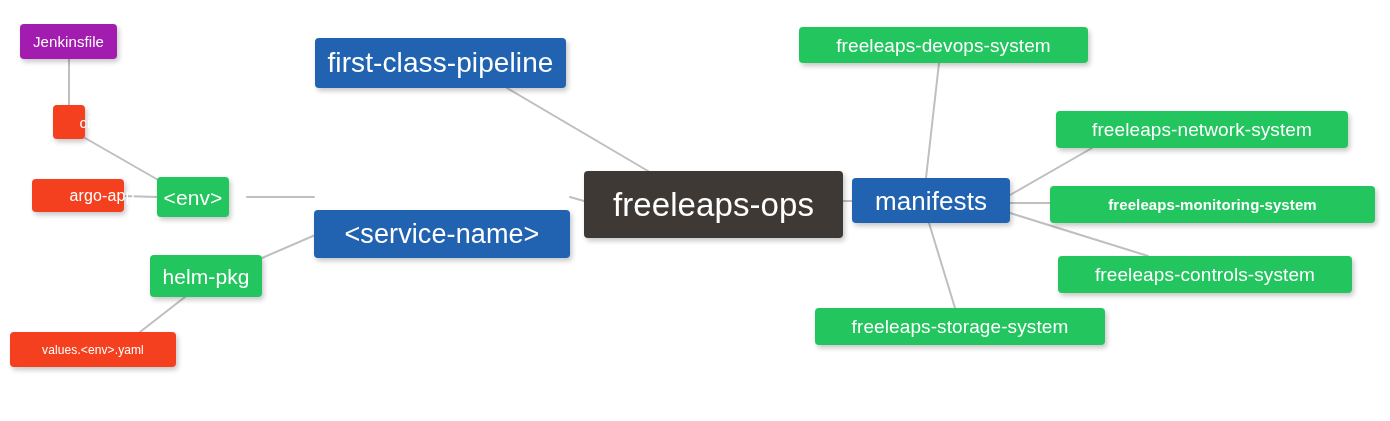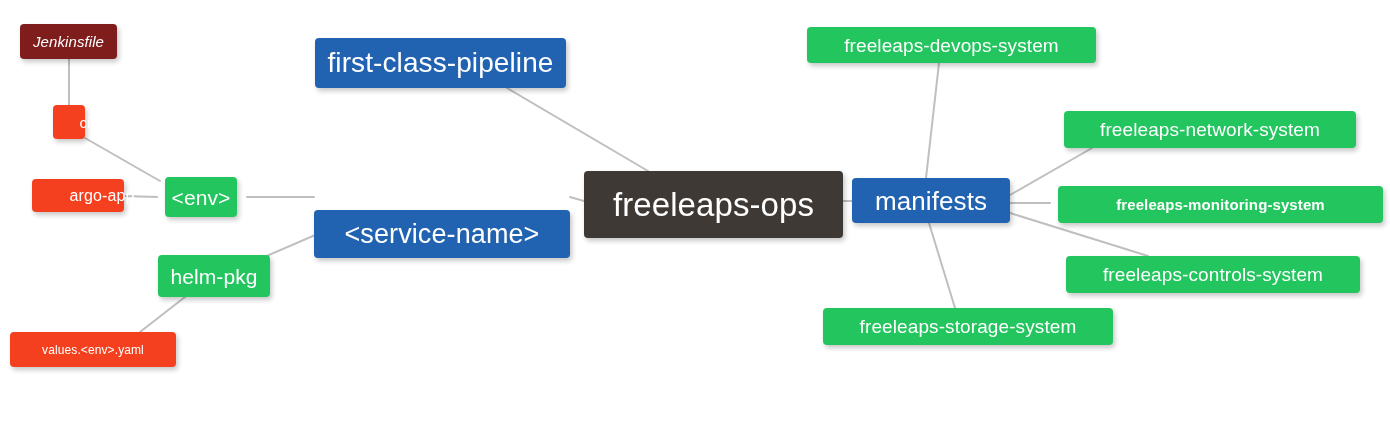--- a/index.html
+++ b/index.html
@@ -48,7 +48,7 @@
   .c-root   { background: #3e3935; }
   .c-blue   { background: #2163b0; }
   .c-green  { background: #22c55e; margin-left: 8px; }
-  .c-orange { background: #7f1d1d; font-style: italic; }
+  .c-orange { background: #a21caf; }
   .c-red    { background: #f4401f; }
 </style>
 </head>

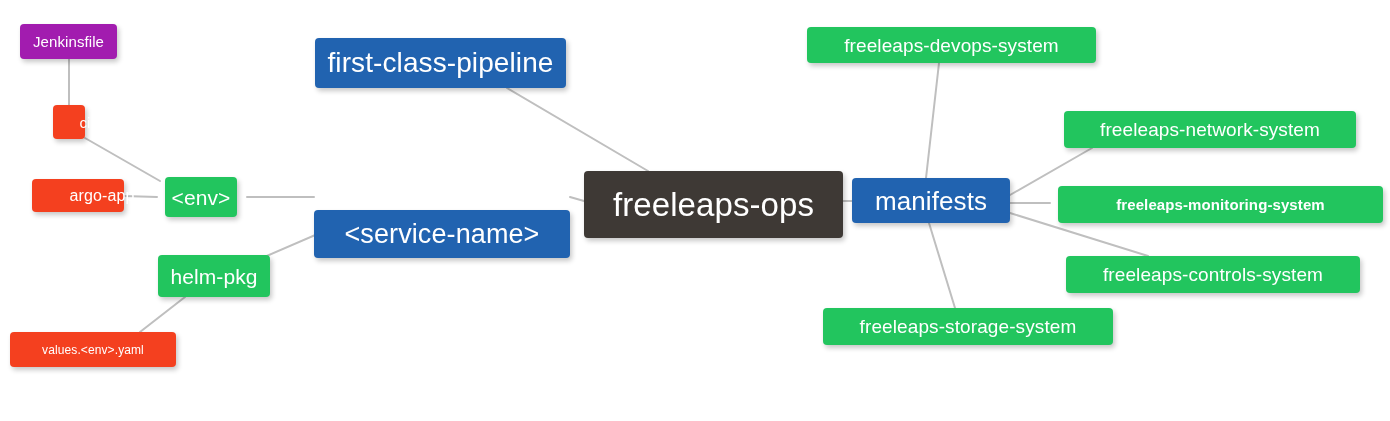--- a/index.html
+++ b/index.html
@@ -47,7 +47,7 @@
   
   .c-root   { background: #3e3935; }
   .c-blue   { background: #2163b0; }
-  .c-green  { background: #22c55e; margin-left: 8px; }
+  .c-green  { background: #22c55e; }
   .c-orange { background: #a21caf; }
   .c-red    { background: #f4401f; }
 </style>

